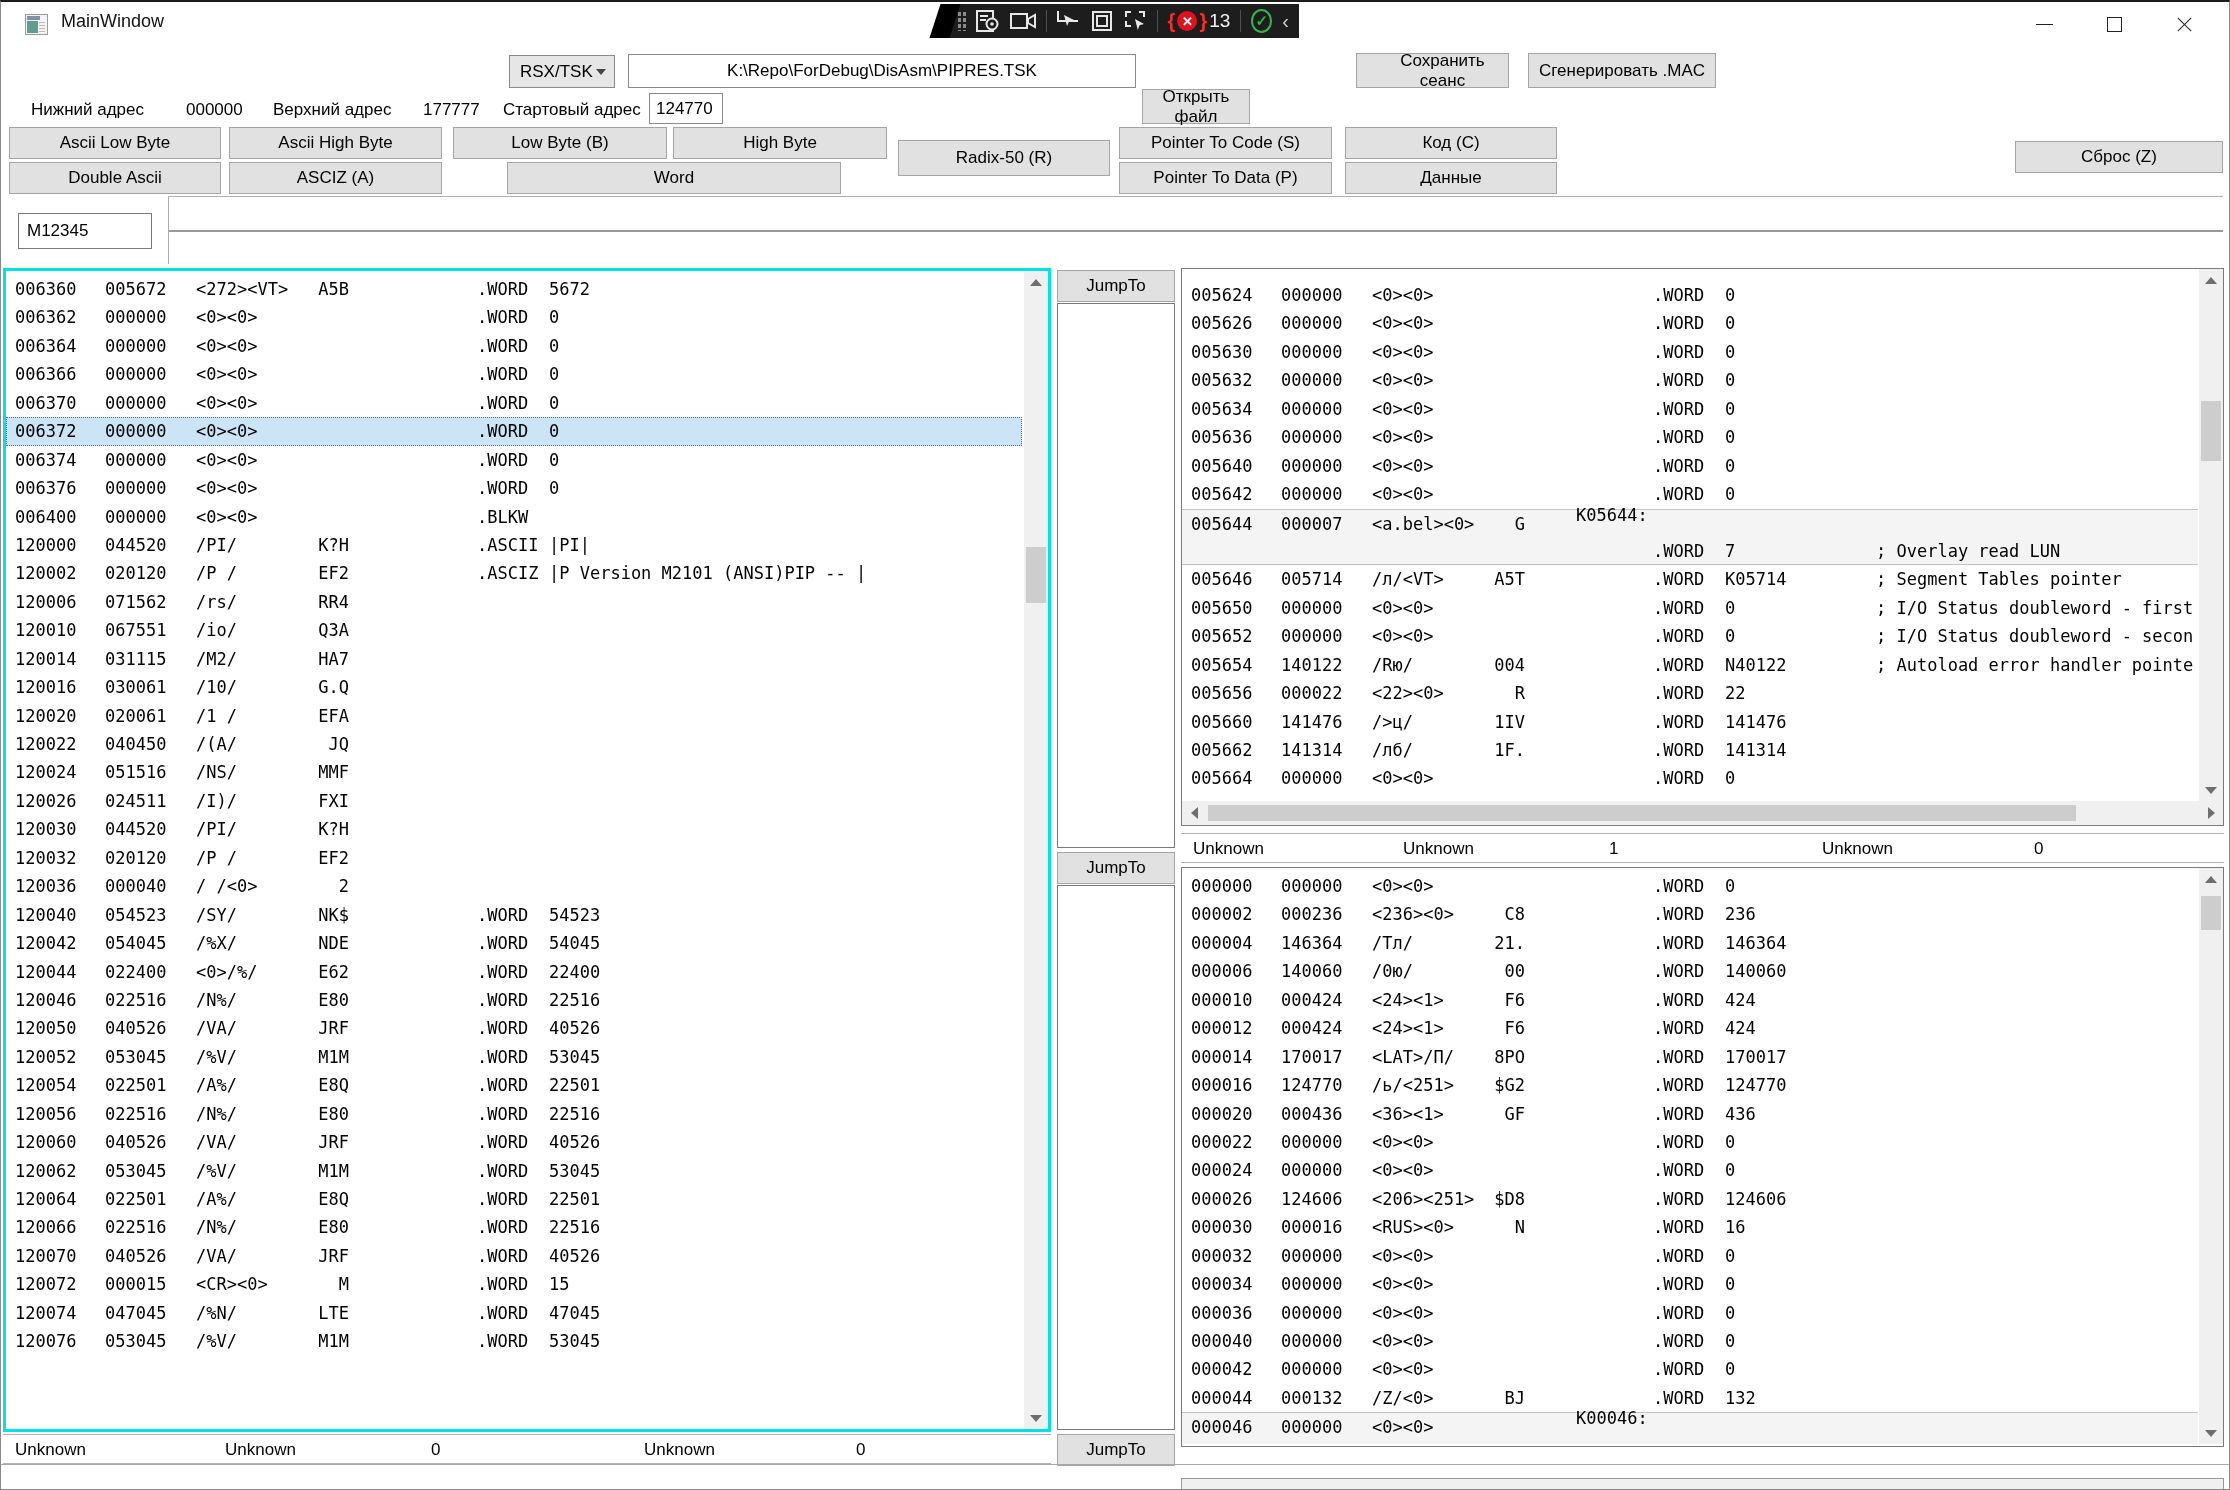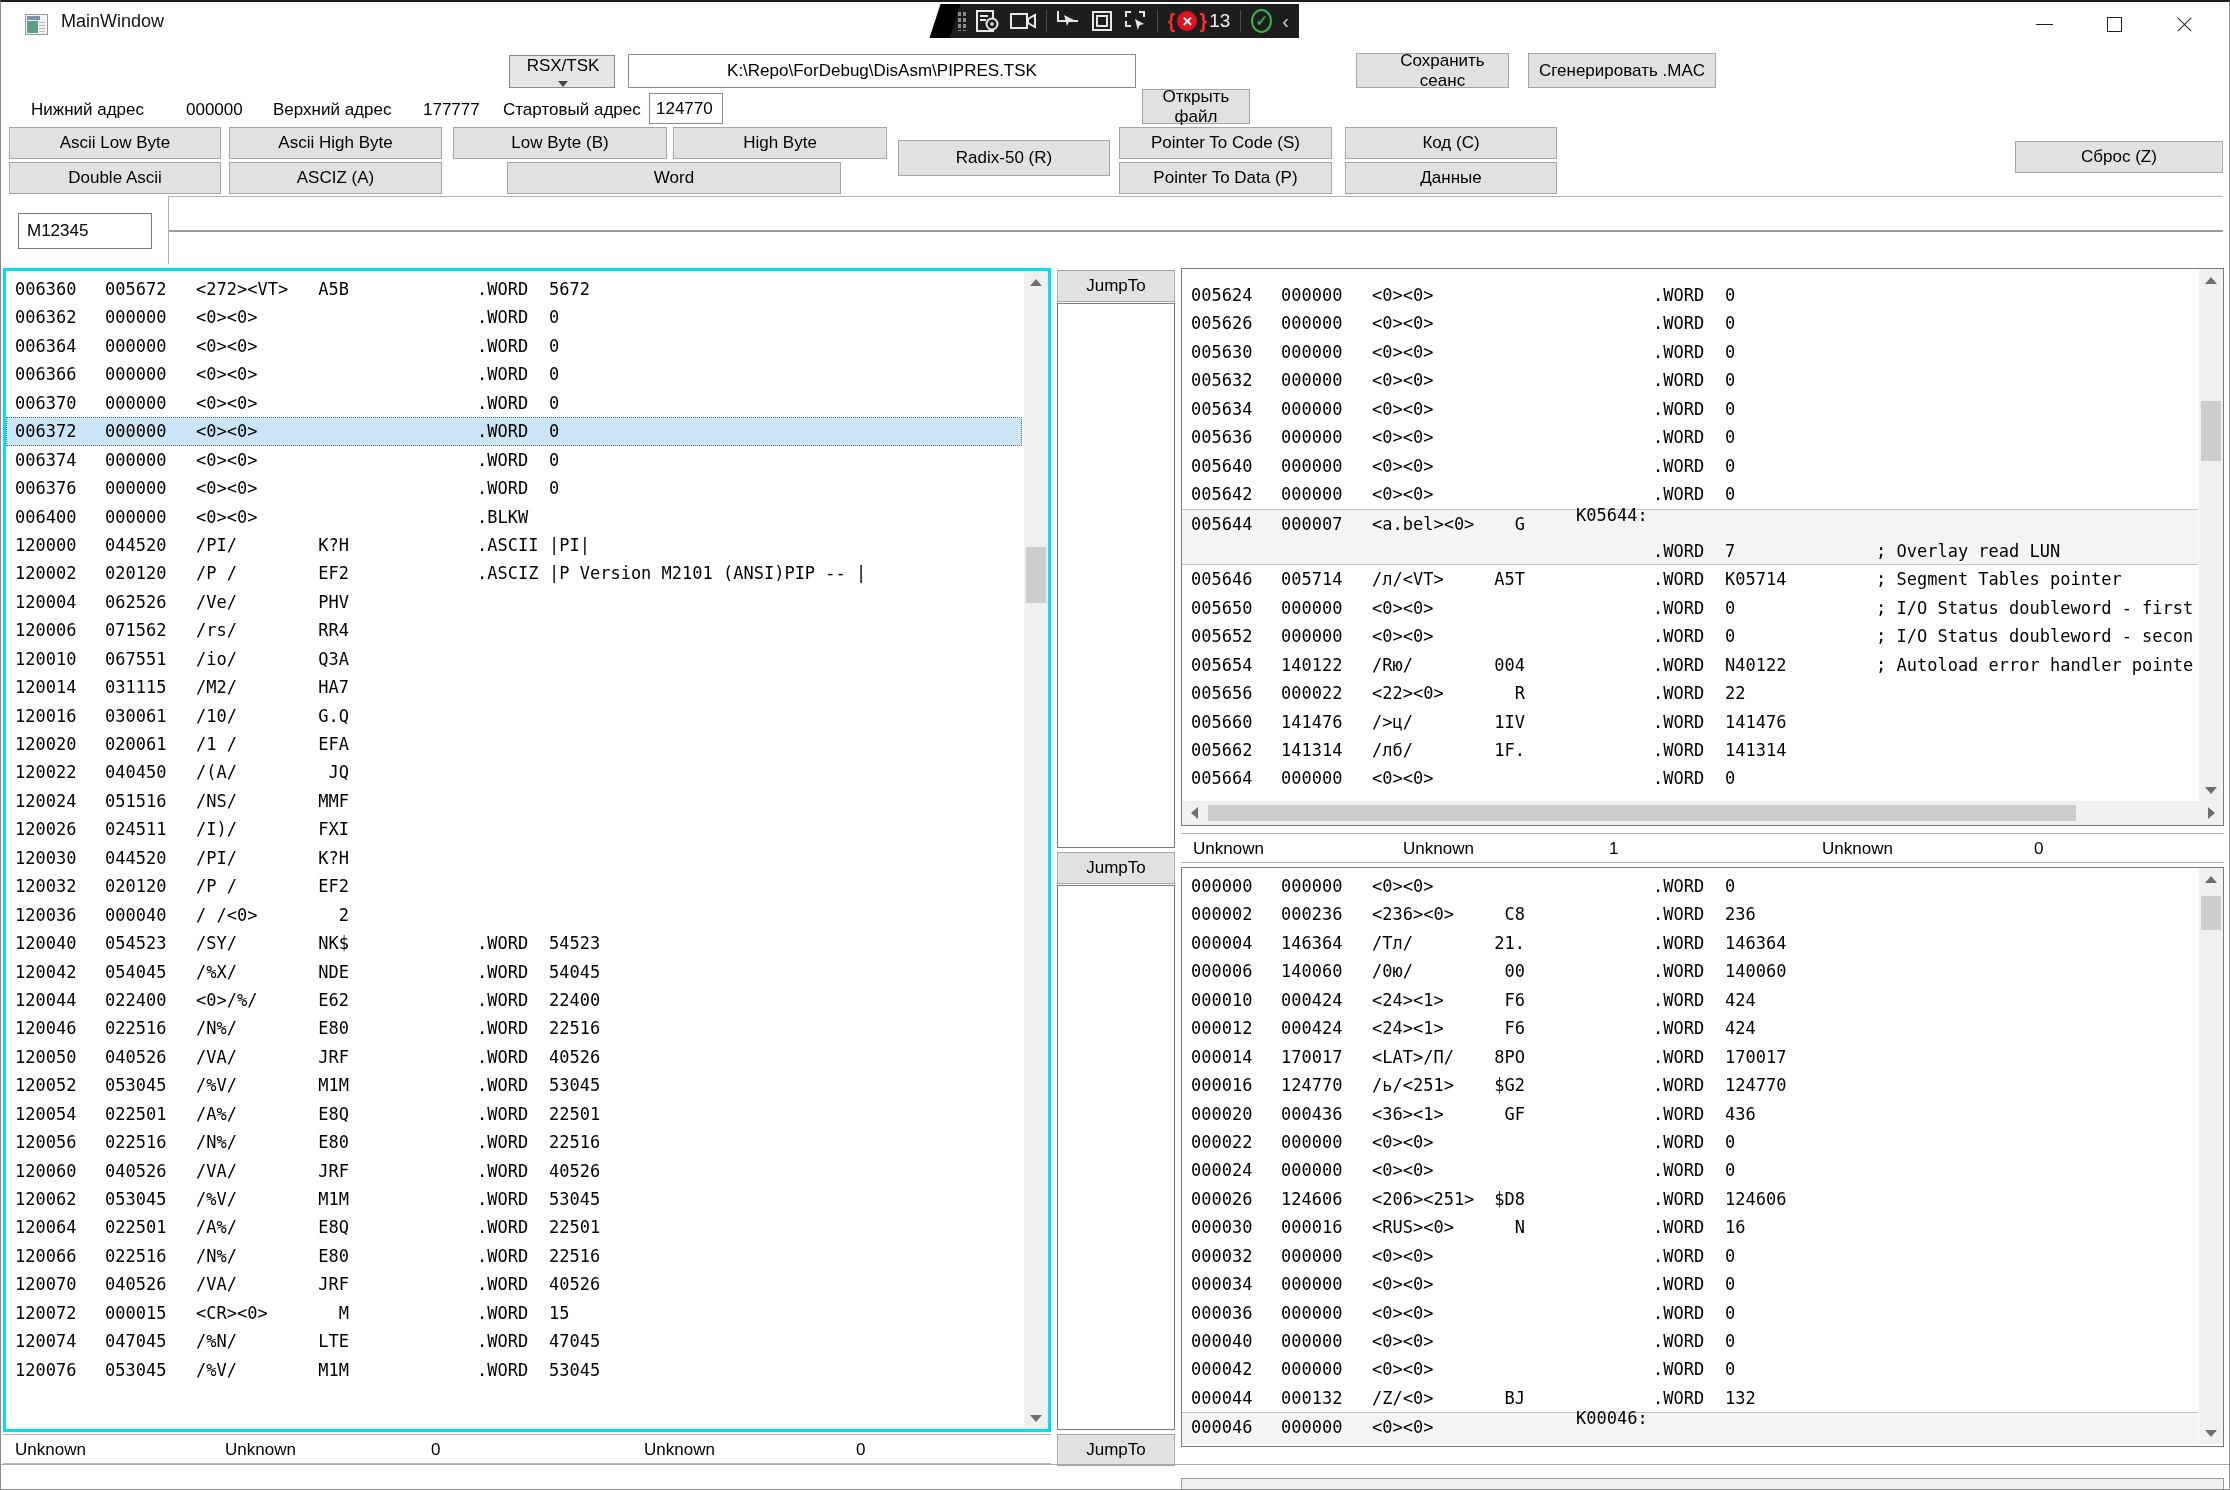--- a/index.html
+++ b/index.html
@@ -50,7 +50,7 @@
   .btn { background:#e1e1e1; border:1px solid #a5a5a5; font-size:17px; color:#000;
          display:flex; align-items:center; justify-content:center; }
   .combo { left:508px; top:53px; width:106px; height:33px; background:#e6e6e6; border:1px solid #8a8a8a;
-         font-size:17px; display:flex; align-items:center; justify-content:space-between; padding:0 8px 0 10px;flex-direction:column; }
+         font-size:17px; display:flex; align-items:center; justify-content:space-between; padding:0 8px 0 10px; }
   .combo-arrow { width:0; height:0; border-left:5px solid transparent; border-right:5px solid transparent; border-top:6px solid #444; }
   .path-input { left:627px; top:52px; width:508px; height:34px; border:1px solid #8a8a8a; background:#fff;
          font-size:17px; text-align:center; font-family:"Liberation Sans",sans-serif; }

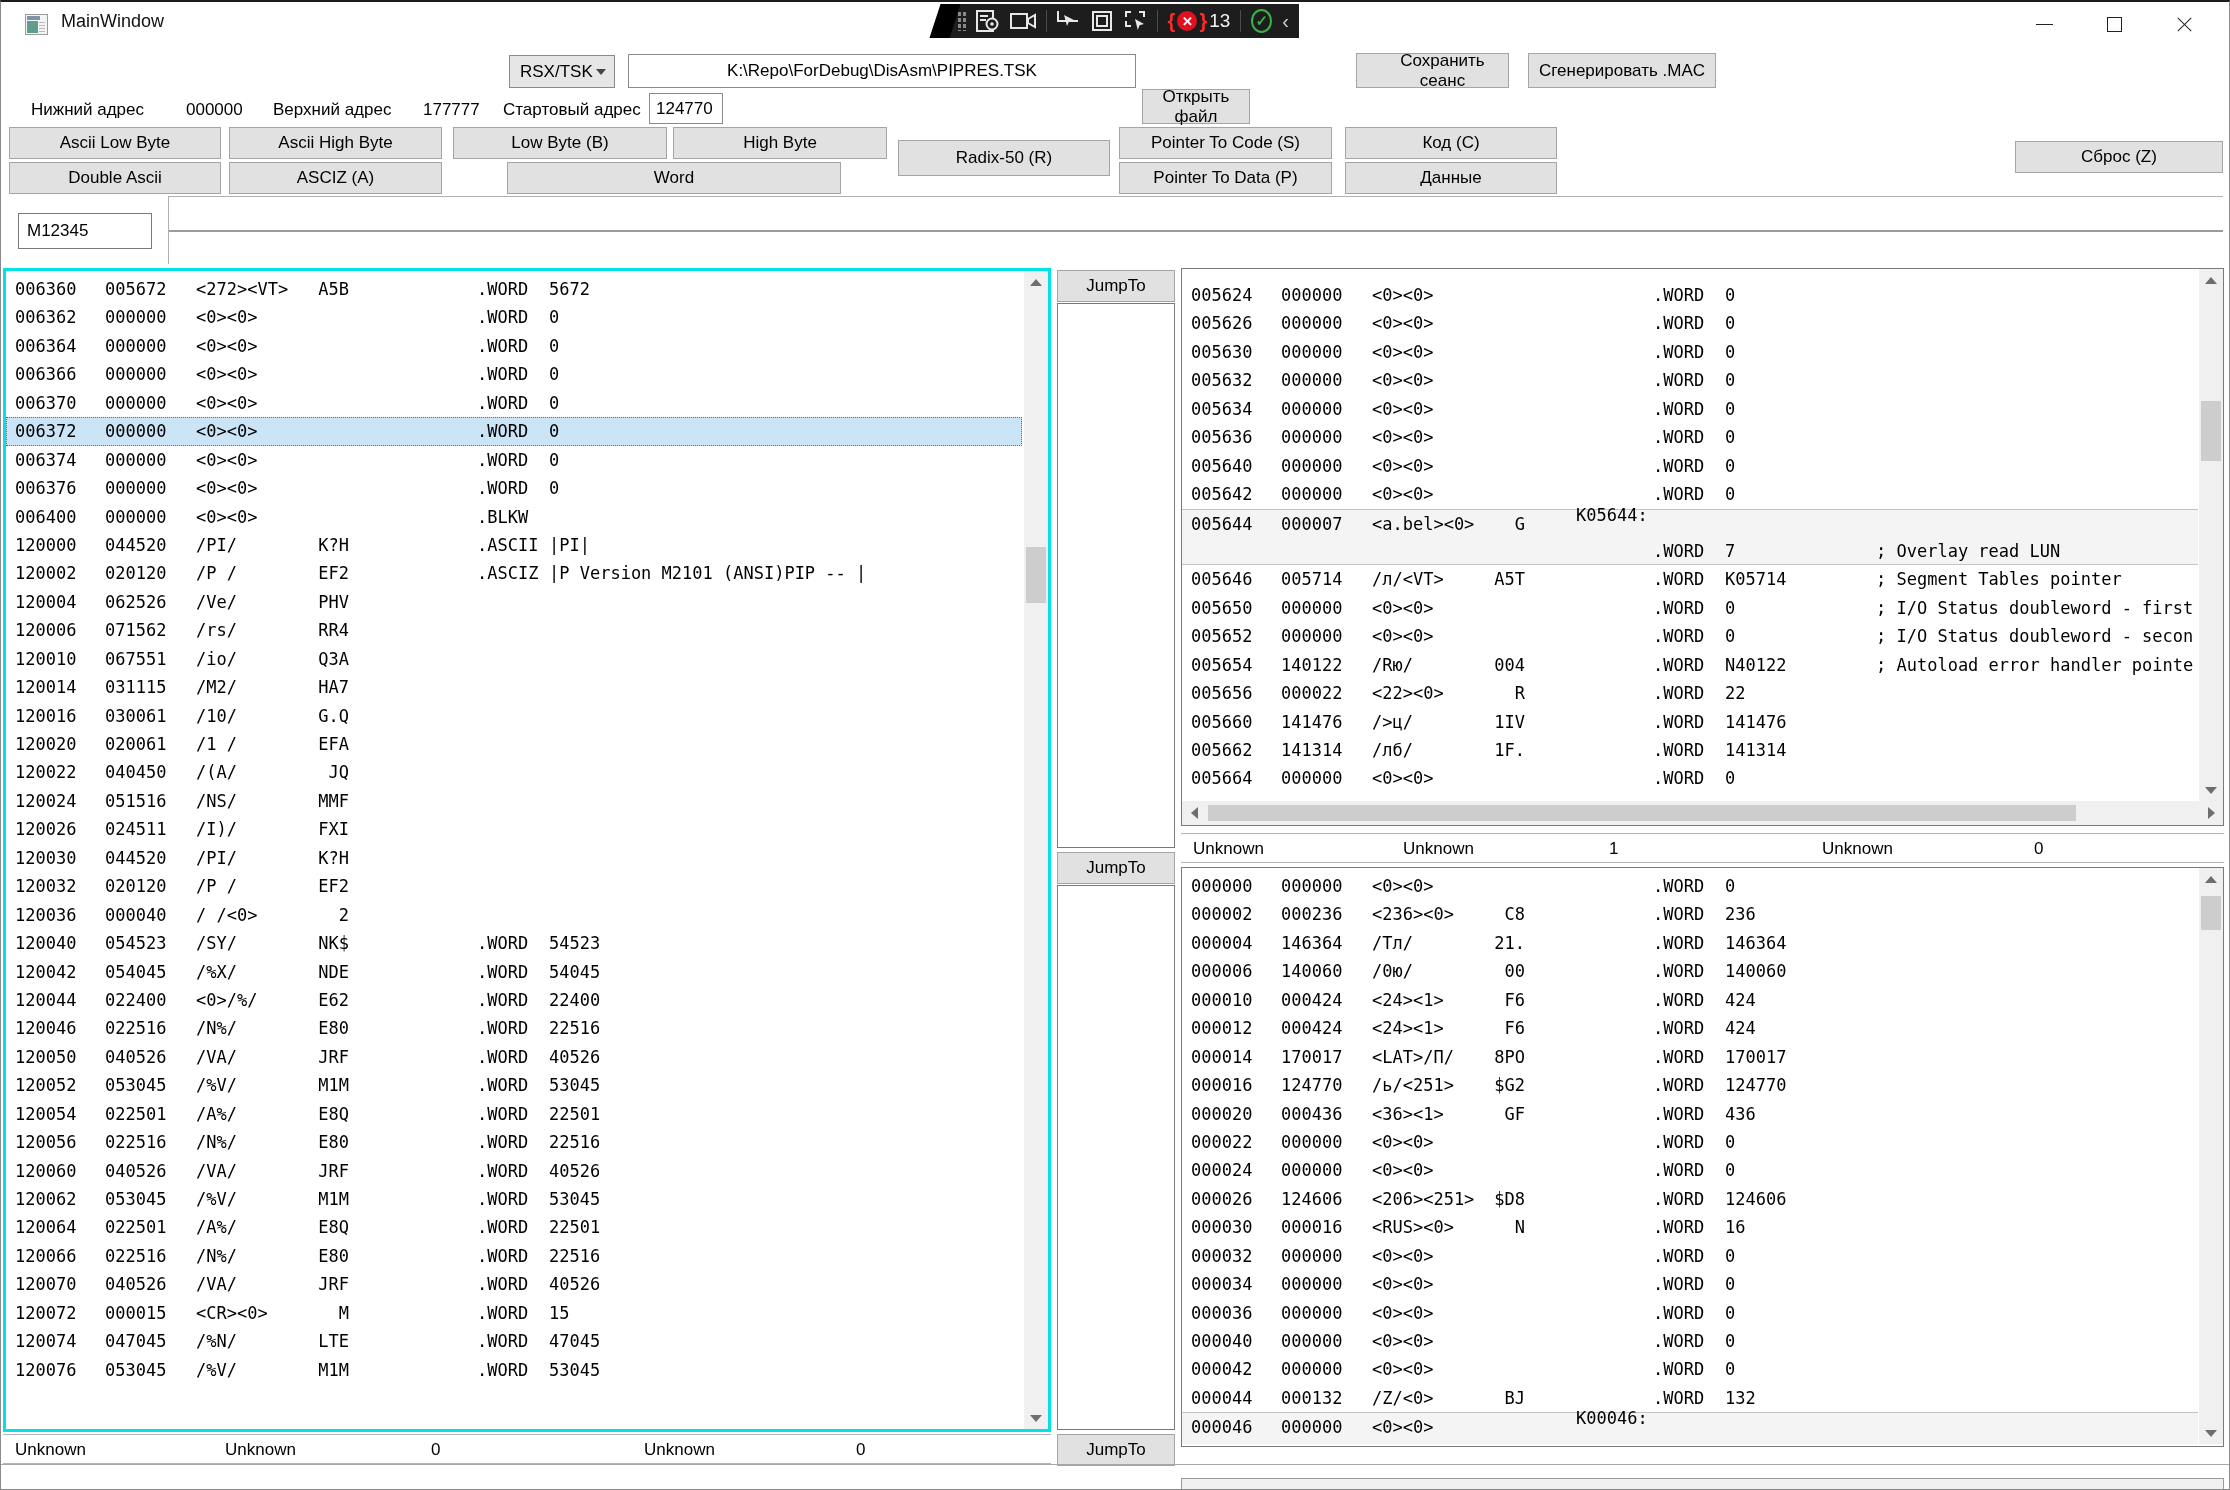--- a/index.html
+++ b/index.html
@@ -245,7 +245,6 @@
       <div class="line"><span class="col ca">006400</span><span class="col cv">000000</span><span class="col cs">&lt;0&gt;&lt;0&gt;</span><span class="col cd">.BLKW</span></div>
       <div class="line"><span class="col ca">120000</span><span class="col cv">044520</span><span class="col cs">/PI/</span><span class="col cr">K?H</span><span class="col cd">.ASCII</span><span class="col co">|PI|</span></div>
       <div class="line"><span class="col ca">120002</span><span class="col cv">020120</span><span class="col cs">/P /</span><span class="col cr">EF2</span><span class="col cd">.ASCIZ</span><span class="col co">|P Version M2101 (ANSI)PIP -- |</span></div>
-      <div class="line"><span class="col ca">120004</span><span class="col cv">062526</span><span class="col cs">/Ve/</span><span class="col cr">PHV</span></div>
       <div class="line"><span class="col ca">120006</span><span class="col cv">071562</span><span class="col cs">/rs/</span><span class="col cr">RR4</span></div>
       <div class="line"><span class="col ca">120010</span><span class="col cv">067551</span><span class="col cs">/io/</span><span class="col cr">Q3A</span></div>
       <div class="line"><span class="col ca">120014</span><span class="col cv">031115</span><span class="col cs">/M2/</span><span class="col cr">HA7</span></div>

